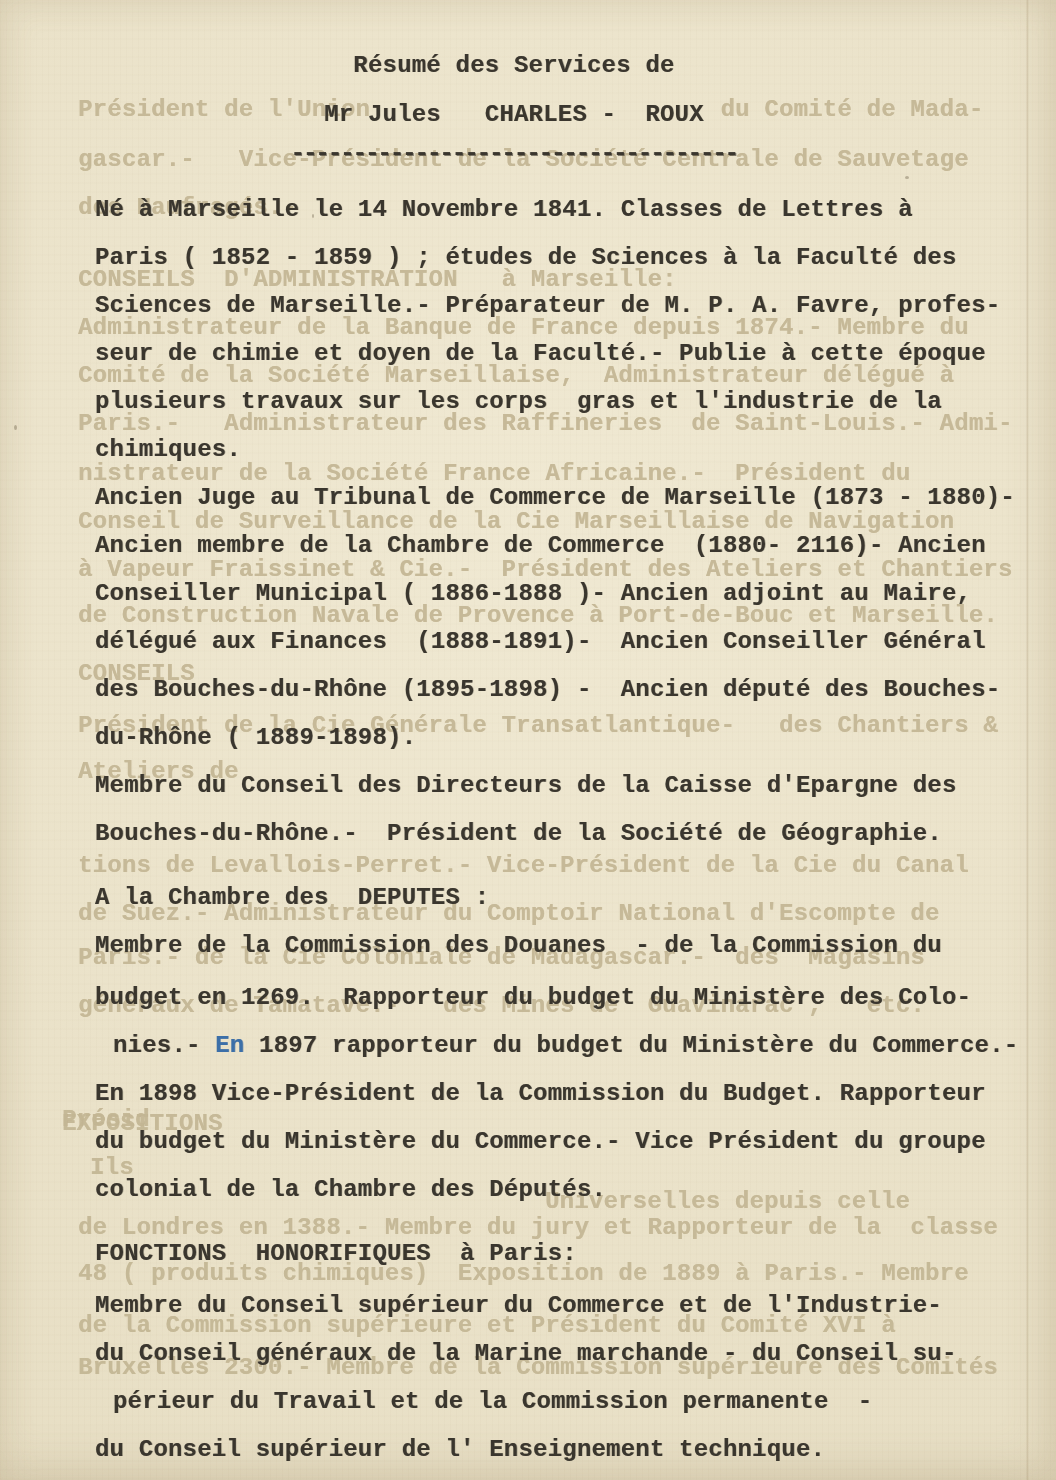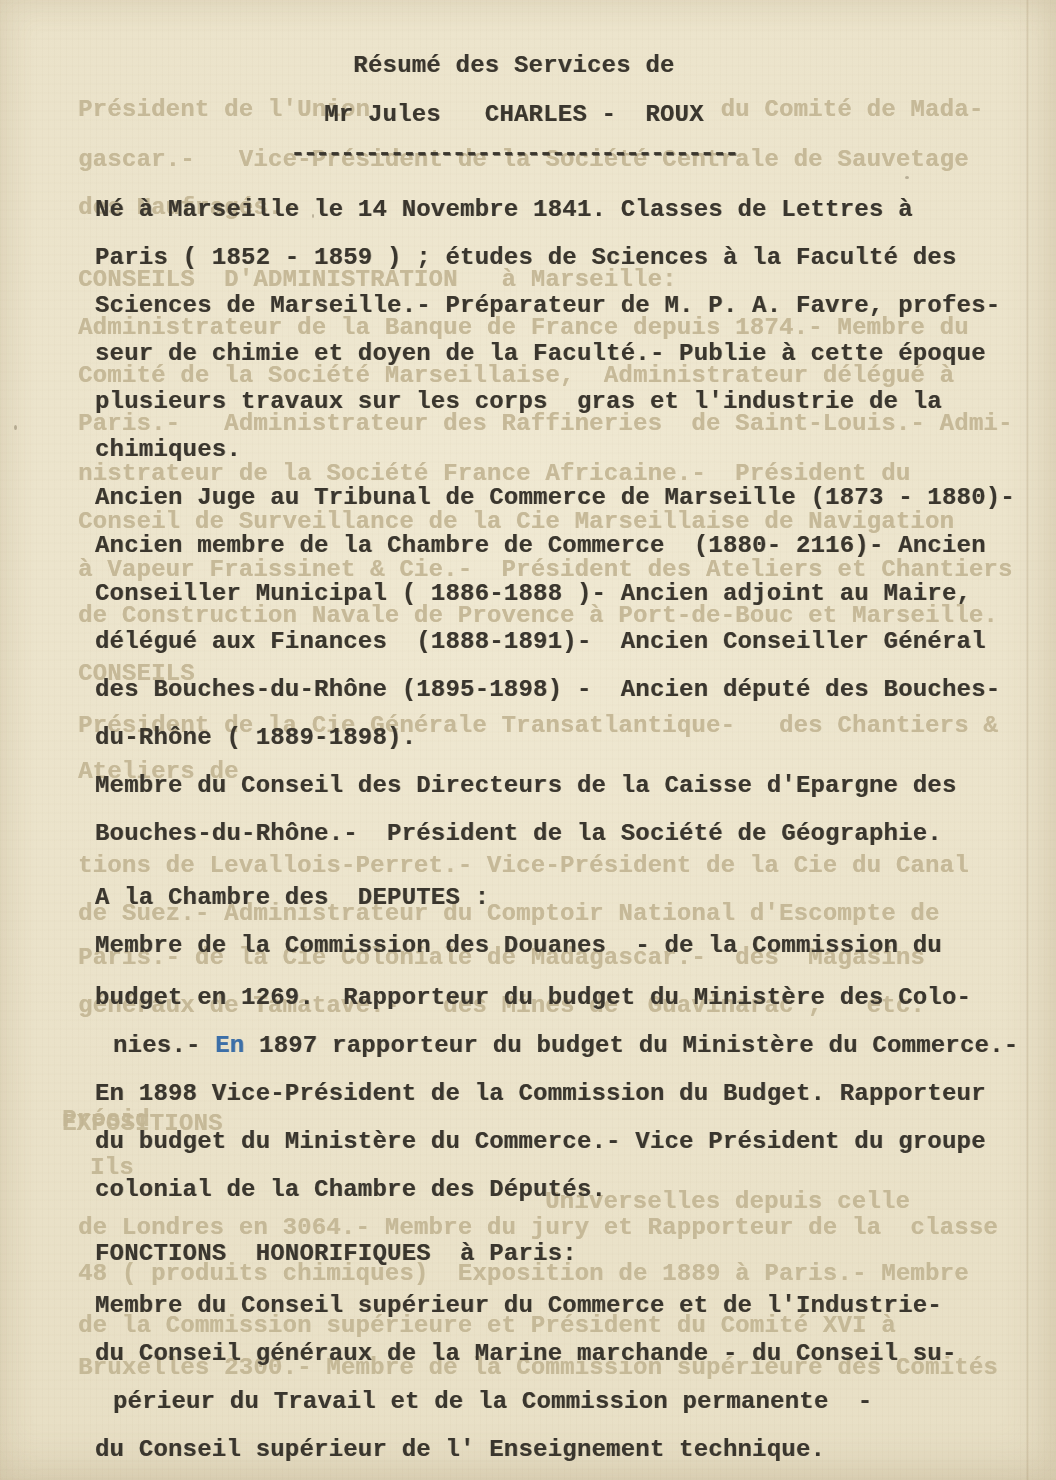--- a/index.html
+++ b/index.html
@@ -87,7 +87,7 @@
       <div class="ghost" style="top: 1106px; left: 62px;">Présid</div>
       <div class="ghost" style="top: 1154px; left: 62px; margin-left: 28px;">Ils</div>
       <div class="ghost" style="top: 1188px; left: 545px;">Universelles depuis celle</div>
-      <div class="ghost" style="top: 1214px; left: 78px;">de Londres en 3064.- Membre du jury et Rapporteur de la  classe</div>
+      <div class="ghost" style="top: 1214px; left: 78px;">de Londres en 1388.- Membre du jury et Rapporteur de la  classe</div>
       <div class="ghost" style="top: 1260px; left: 78px;">48 ( produits chimiques)  Exposition de 1889 à Paris.- Membre</div>
       <div class="ghost" style="top: 1312px; left: 78px;">de la Commission supérieure et Président du Comité XVI à</div>
       <div class="ghost" style="top: 1354px; left: 78px;">Bruxelles 2300.- Membre de la Commission supérieure des Comités</div>

